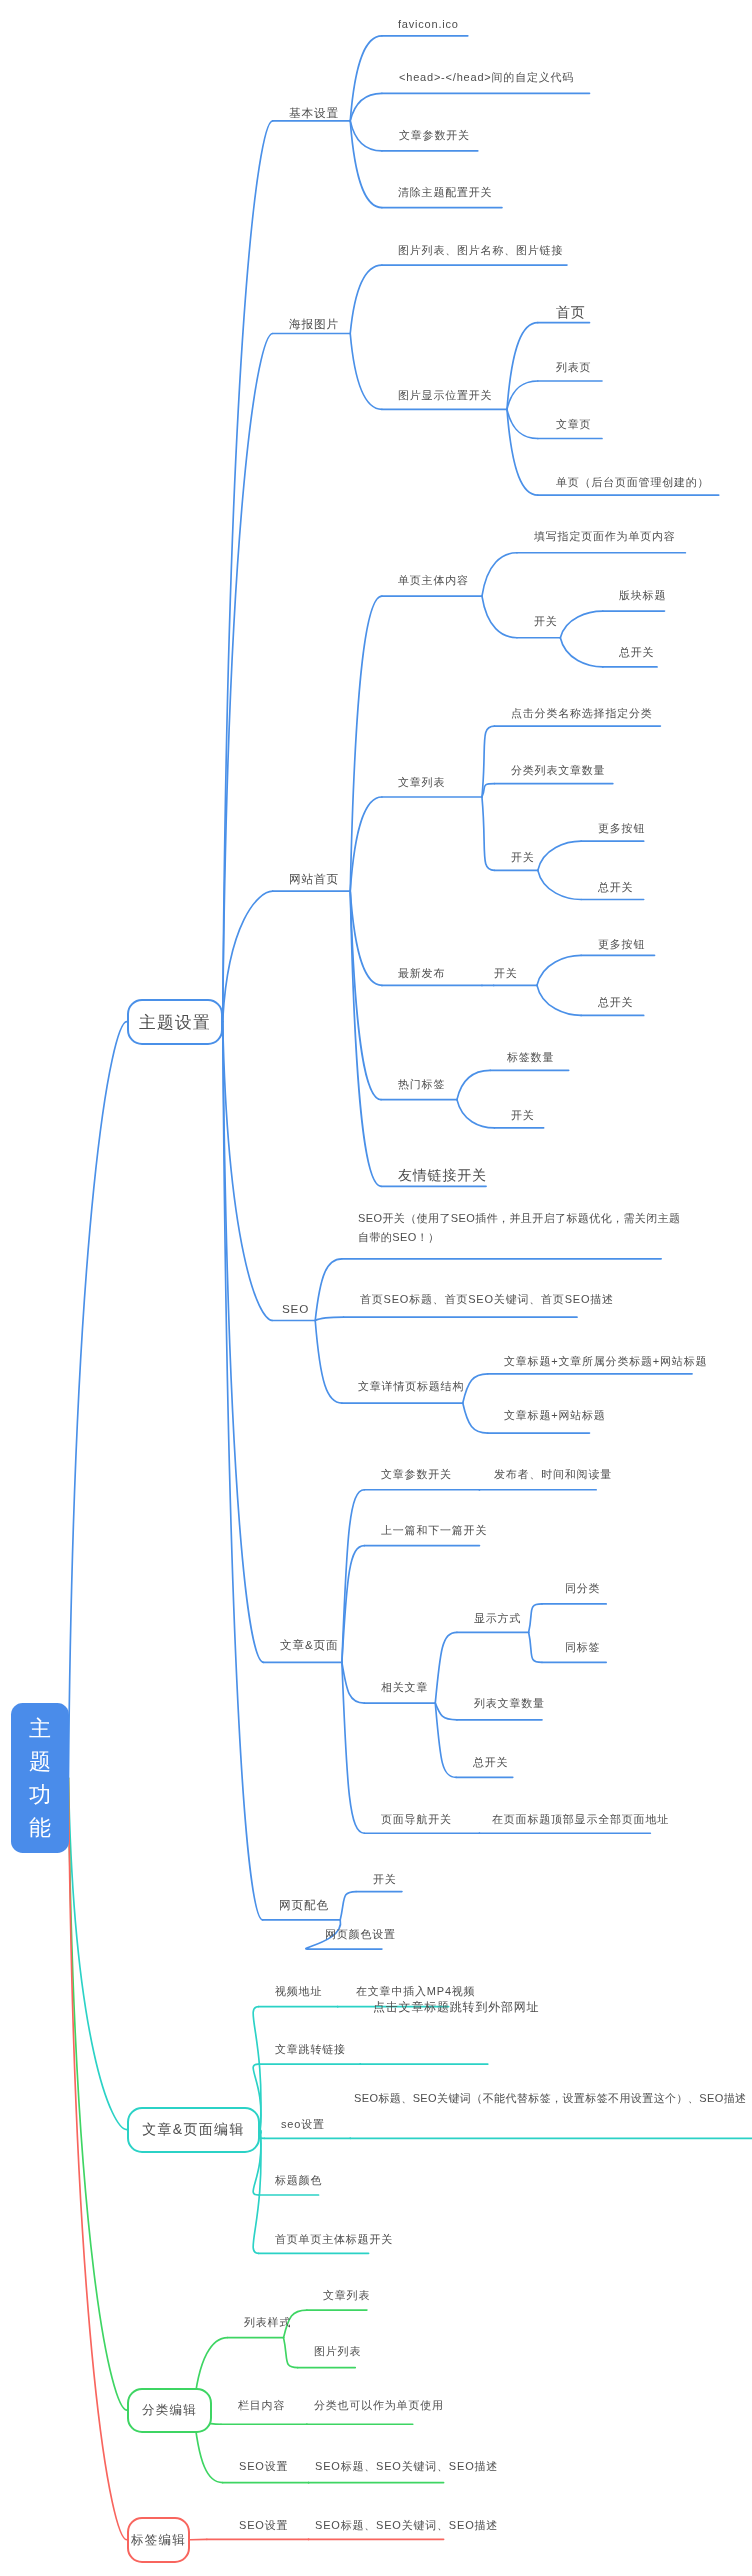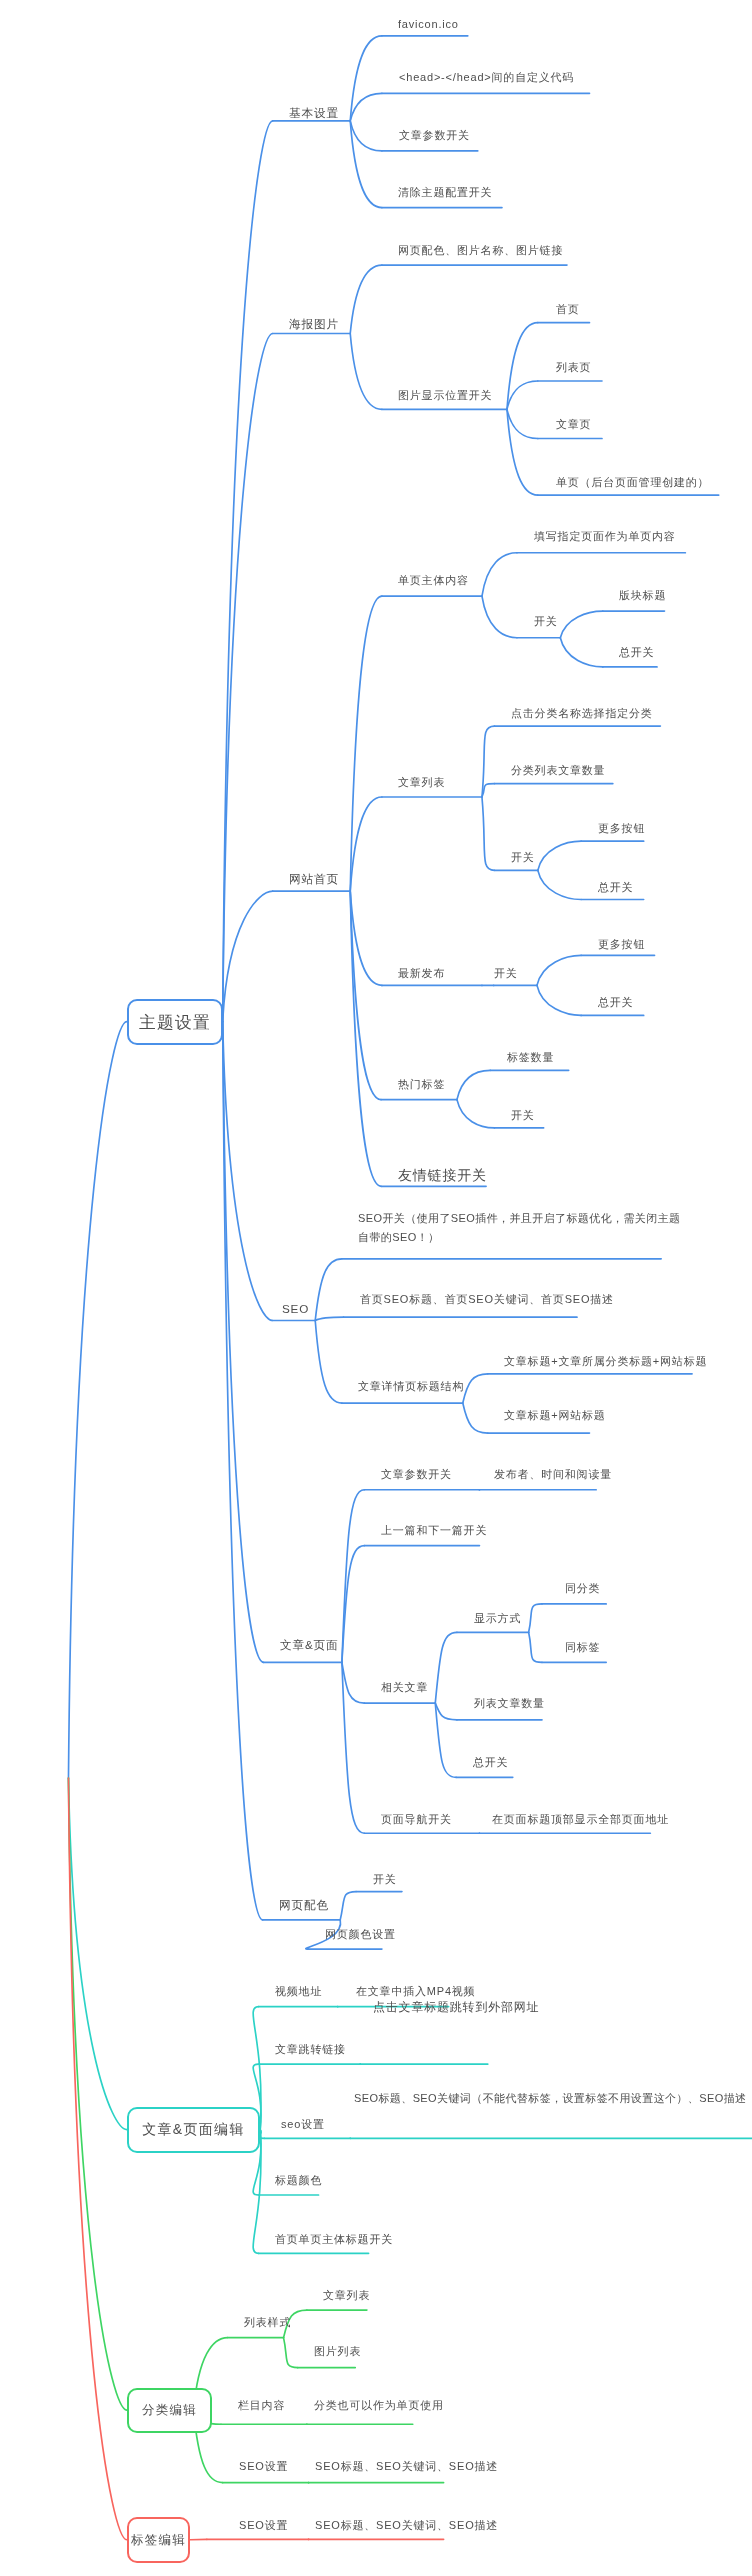--- a/index.html
+++ b/index.html
@@ -174,7 +174,7 @@
       <div class="node-text" style="left: 399px; top: 128px; font-size: 11px;">文章参数开关</div>
       <div class="node-text" style="left: 398px; top: 185px; font-size: 11px;">清除主题配置开关</div>
       <div class="node-text" style="left: 289px; top: 316px; font-size: 11.7px;">海报图片</div>
-      <div class="node-text" style="left: 398px; top: 243px; font-size: 11px;">网页配色、图片名称、图片链接</div>
+      <div class="node-text" style="left: 398px; top: 243px; font-size: 11px;">图片列表、图片名称、图片链接</div>
       <div class="node-text" style="left: 398px; top: 388px; font-size: 11px;">图片显示位置开关</div>
       <div class="node-text" style="left: 556px; top: 302px; font-size: 11px;">首页</div>
       <div class="node-text" style="left: 556px; top: 360px; font-size: 11px;">列表页</div>

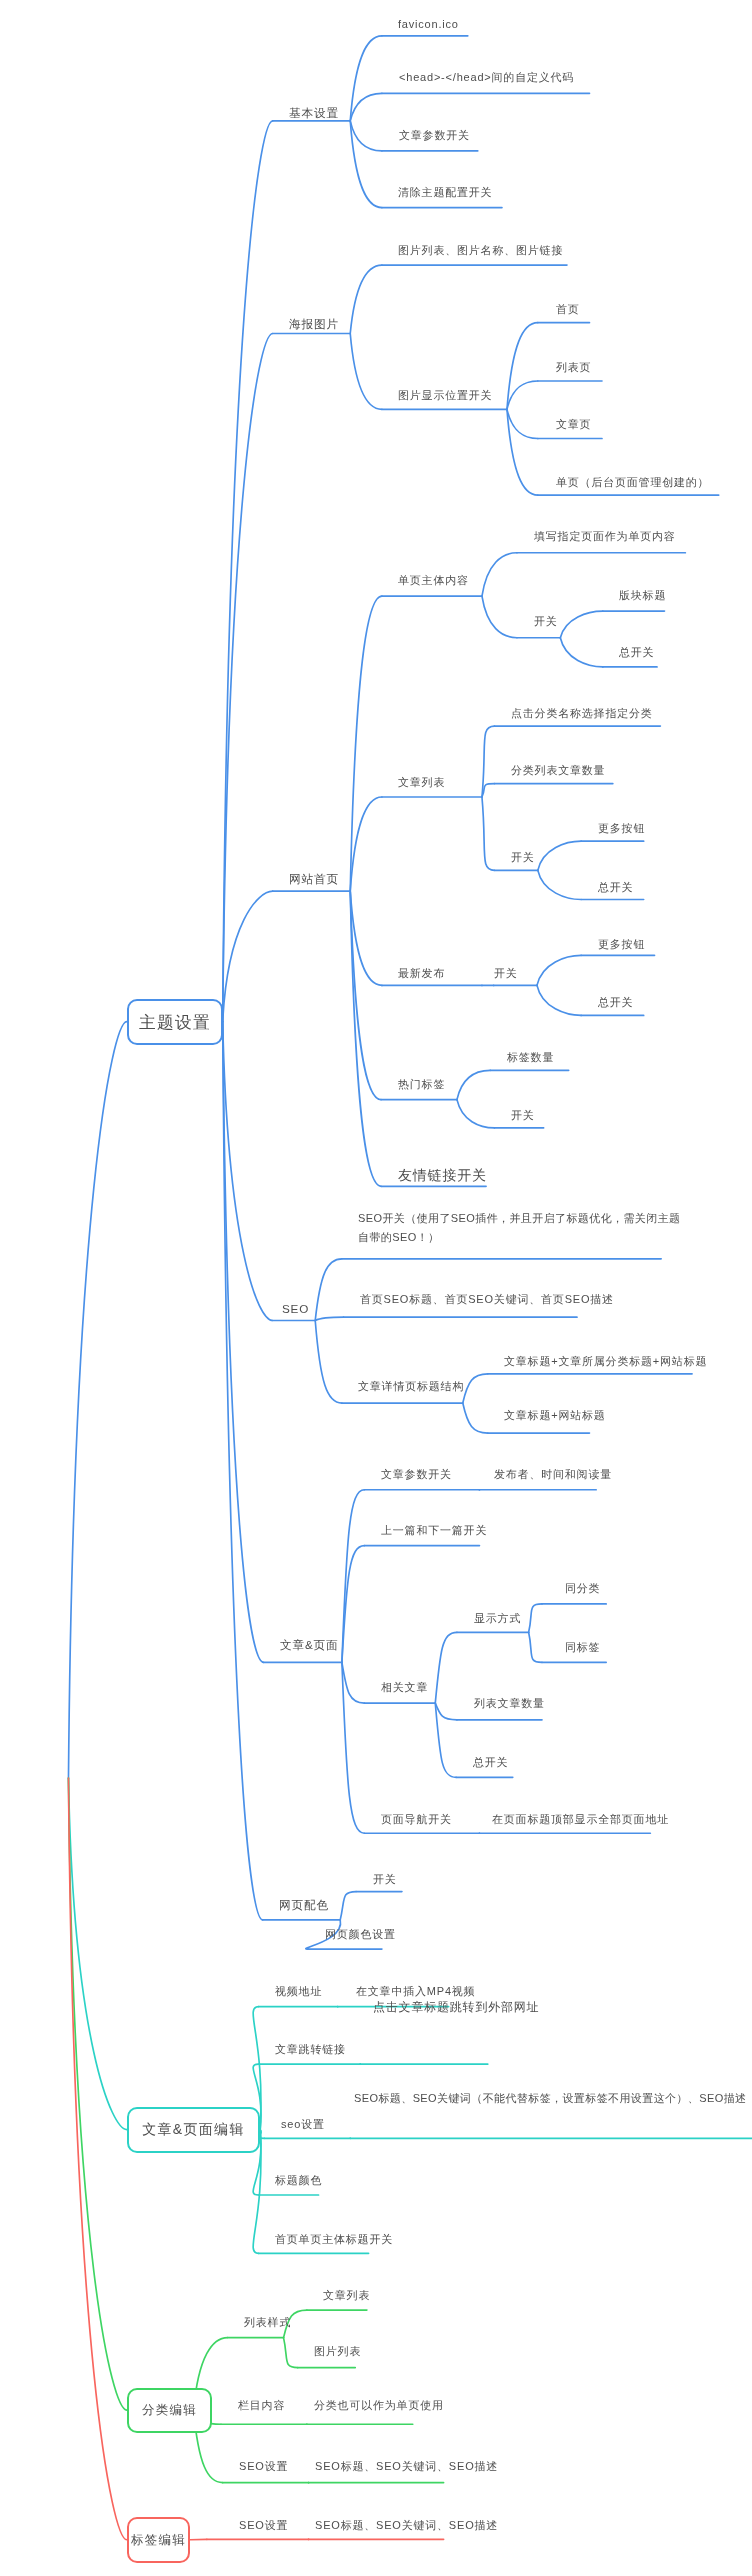--- a/index.html
+++ b/index.html
@@ -176,7 +176,7 @@
       <div class="node-text" style="left: 289px; top: 316px; font-size: 11.7px;">海报图片</div>
       <div class="node-text" style="left: 398px; top: 243px; font-size: 11px;">图片列表、图片名称、图片链接</div>
       <div class="node-text" style="left: 398px; top: 388px; font-size: 11px;">图片显示位置开关</div>
-      <div class="node-text" style="left: 556px; top: 302px; font-size: 11px;">首页</div>
+      <div class="node-text" style="left: 556px; top: 302px; font-size: 14px;">首页</div>
       <div class="node-text" style="left: 556px; top: 360px; font-size: 11px;">列表页</div>
       <div class="node-text" style="left: 556px; top: 417px; font-size: 11px;">文章页</div>
       <div class="node-text" style="left: 556px; top: 475px; font-size: 11px;">单页（后台页面管理创建的）</div>

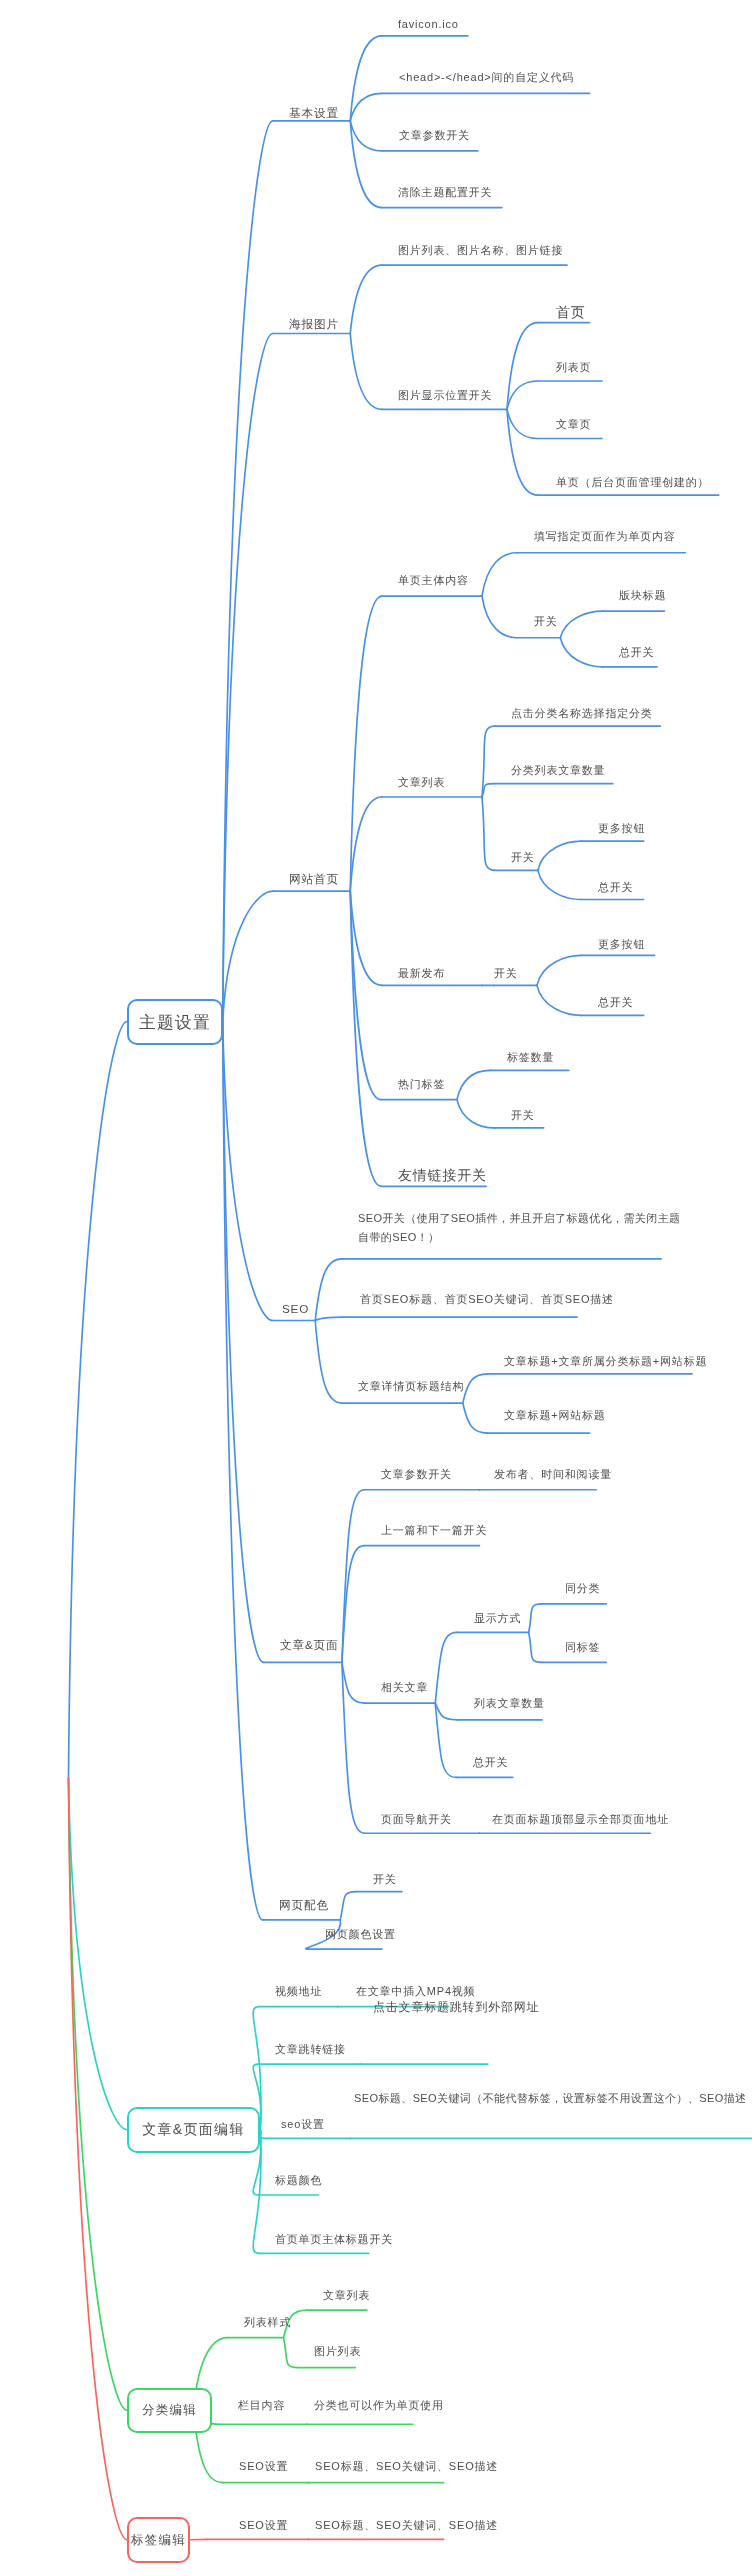--- a/index.html
+++ b/index.html
@@ -9,7 +9,7 @@
   #node-layer{position:absolute;left:0;top:0;width:753px;height:2576px;z-index:2;}
   .node-text{position:absolute;color:#4d4d4d;letter-spacing:0.8px;white-space:nowrap;line-height:1.45;}
   .node-text.wrap{white-space:normal;line-height:1.7;letter-spacing:0.4px;}
-  .node-box{position:absolute;background:#ffffff;border:2.5px solid #4a90e8;border-radius:10px;
+  .node-box{position:absolute;background:#ffffff;border:2.5px solid #4a90e8;border-radius:15px;
             display:flex;align-items:center;justify-content:center;color:#4d4d4d;
             letter-spacing:1.3px;box-sizing:border-box;white-space:nowrap;}
   .node-root{position:absolute;border-radius:11.7px;color:#ffffff;text-align:center;

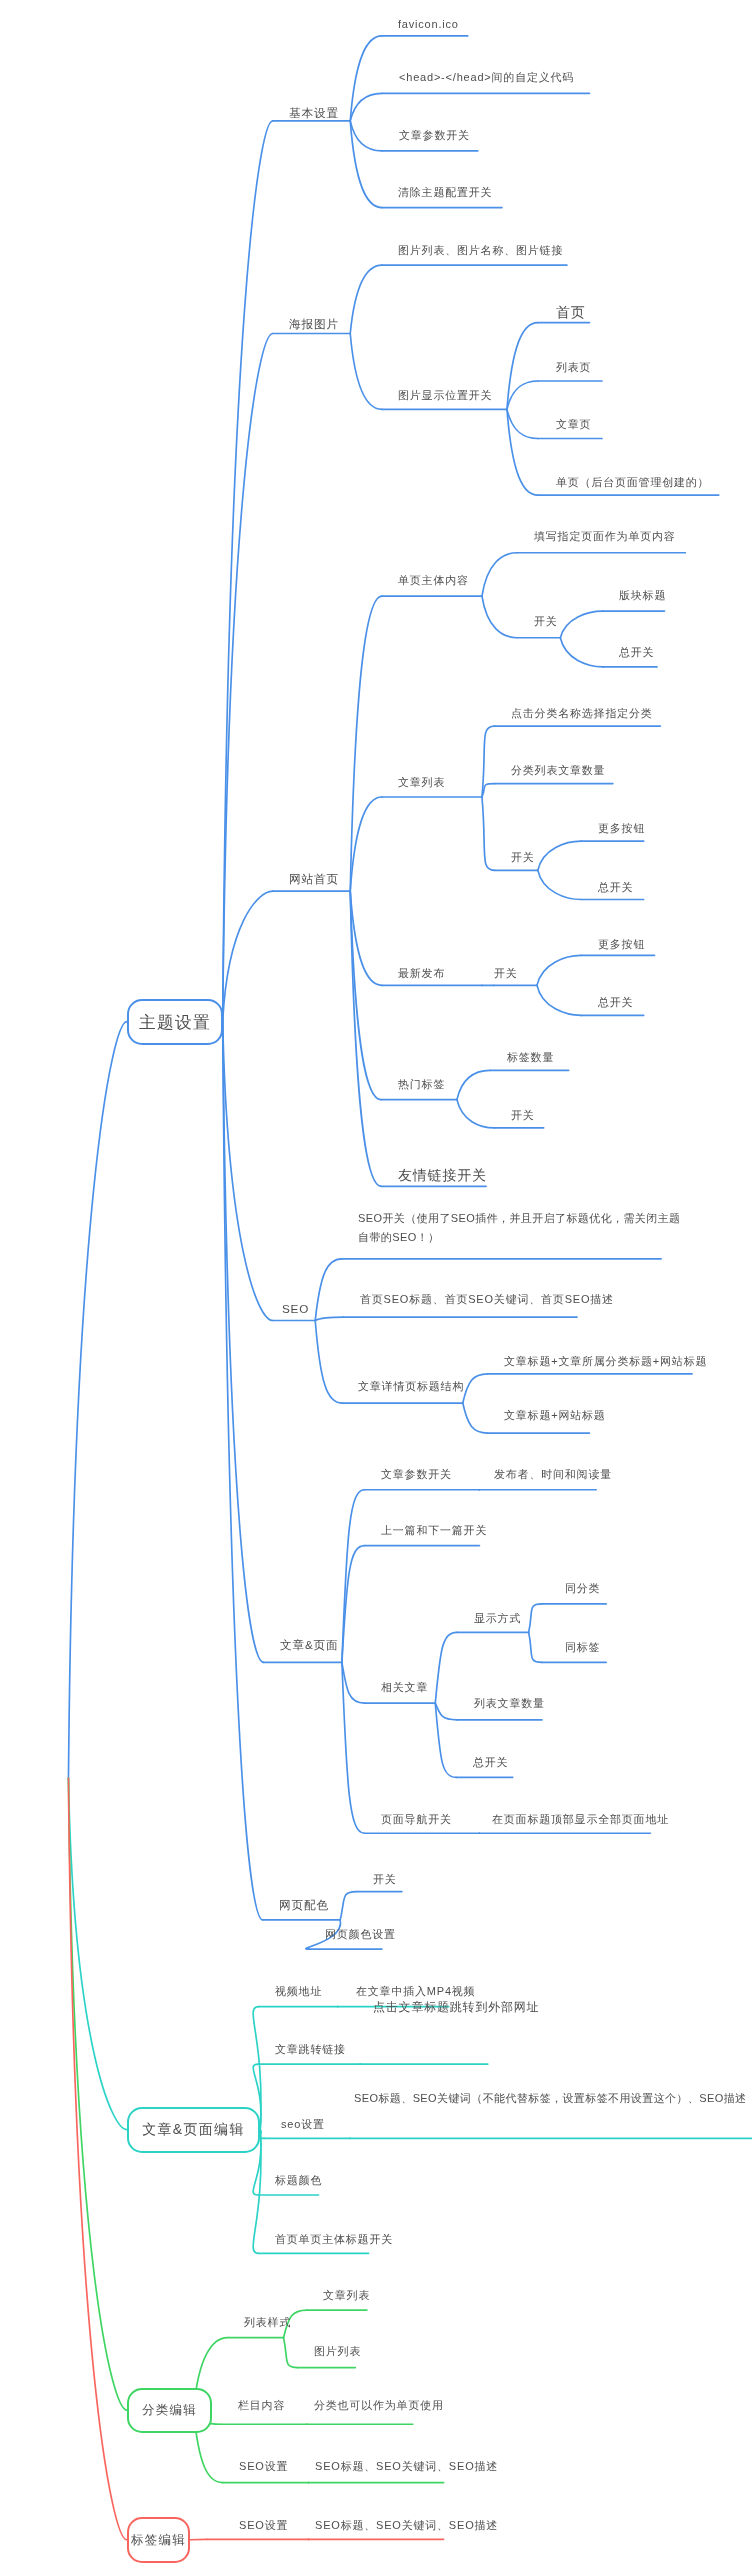--- a/index.html
+++ b/index.html
@@ -167,6 +167,7 @@
       <path d="M 370 3046 L 532 3046" stroke="#f8655e" stroke-width="2" fill="none" stroke-linecap="round"></path>
     </svg>
   <div id="node-layer">
+      <div class="node-root" style="left: 11px; top: 1703px; width: 58px; height: 150px; background: rgb(74, 140, 234);">主题功能</div>
       <div class="node-box" style="left: 127px; top: 999px; width: 96px; height: 46px; border-color: rgb(74, 144, 232); font-size: 16.7px;">主题设置</div>
       <div class="node-text" style="left: 289px; top: 105px; font-size: 11.7px;">基本设置</div>
       <div class="node-text" style="left: 398px; top: 16.7px; font-size: 11px;">favicon.ico</div>

